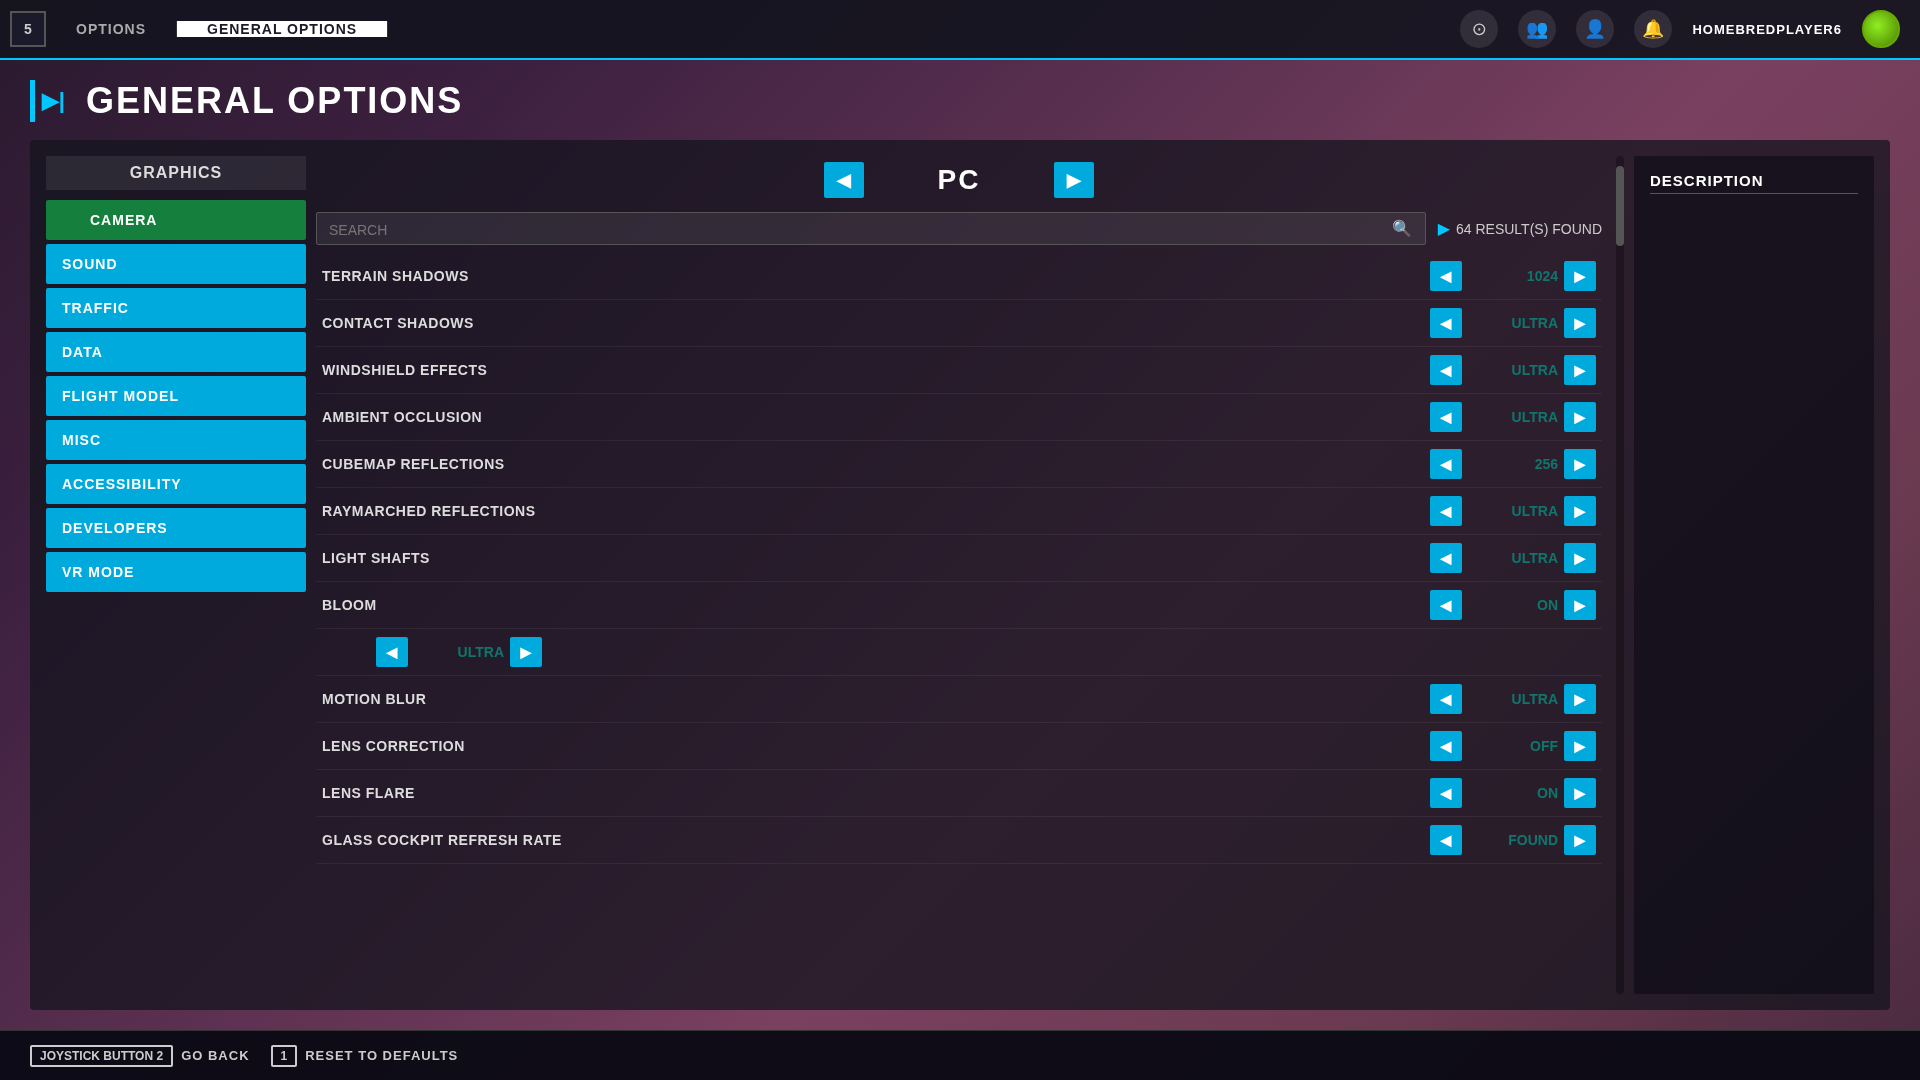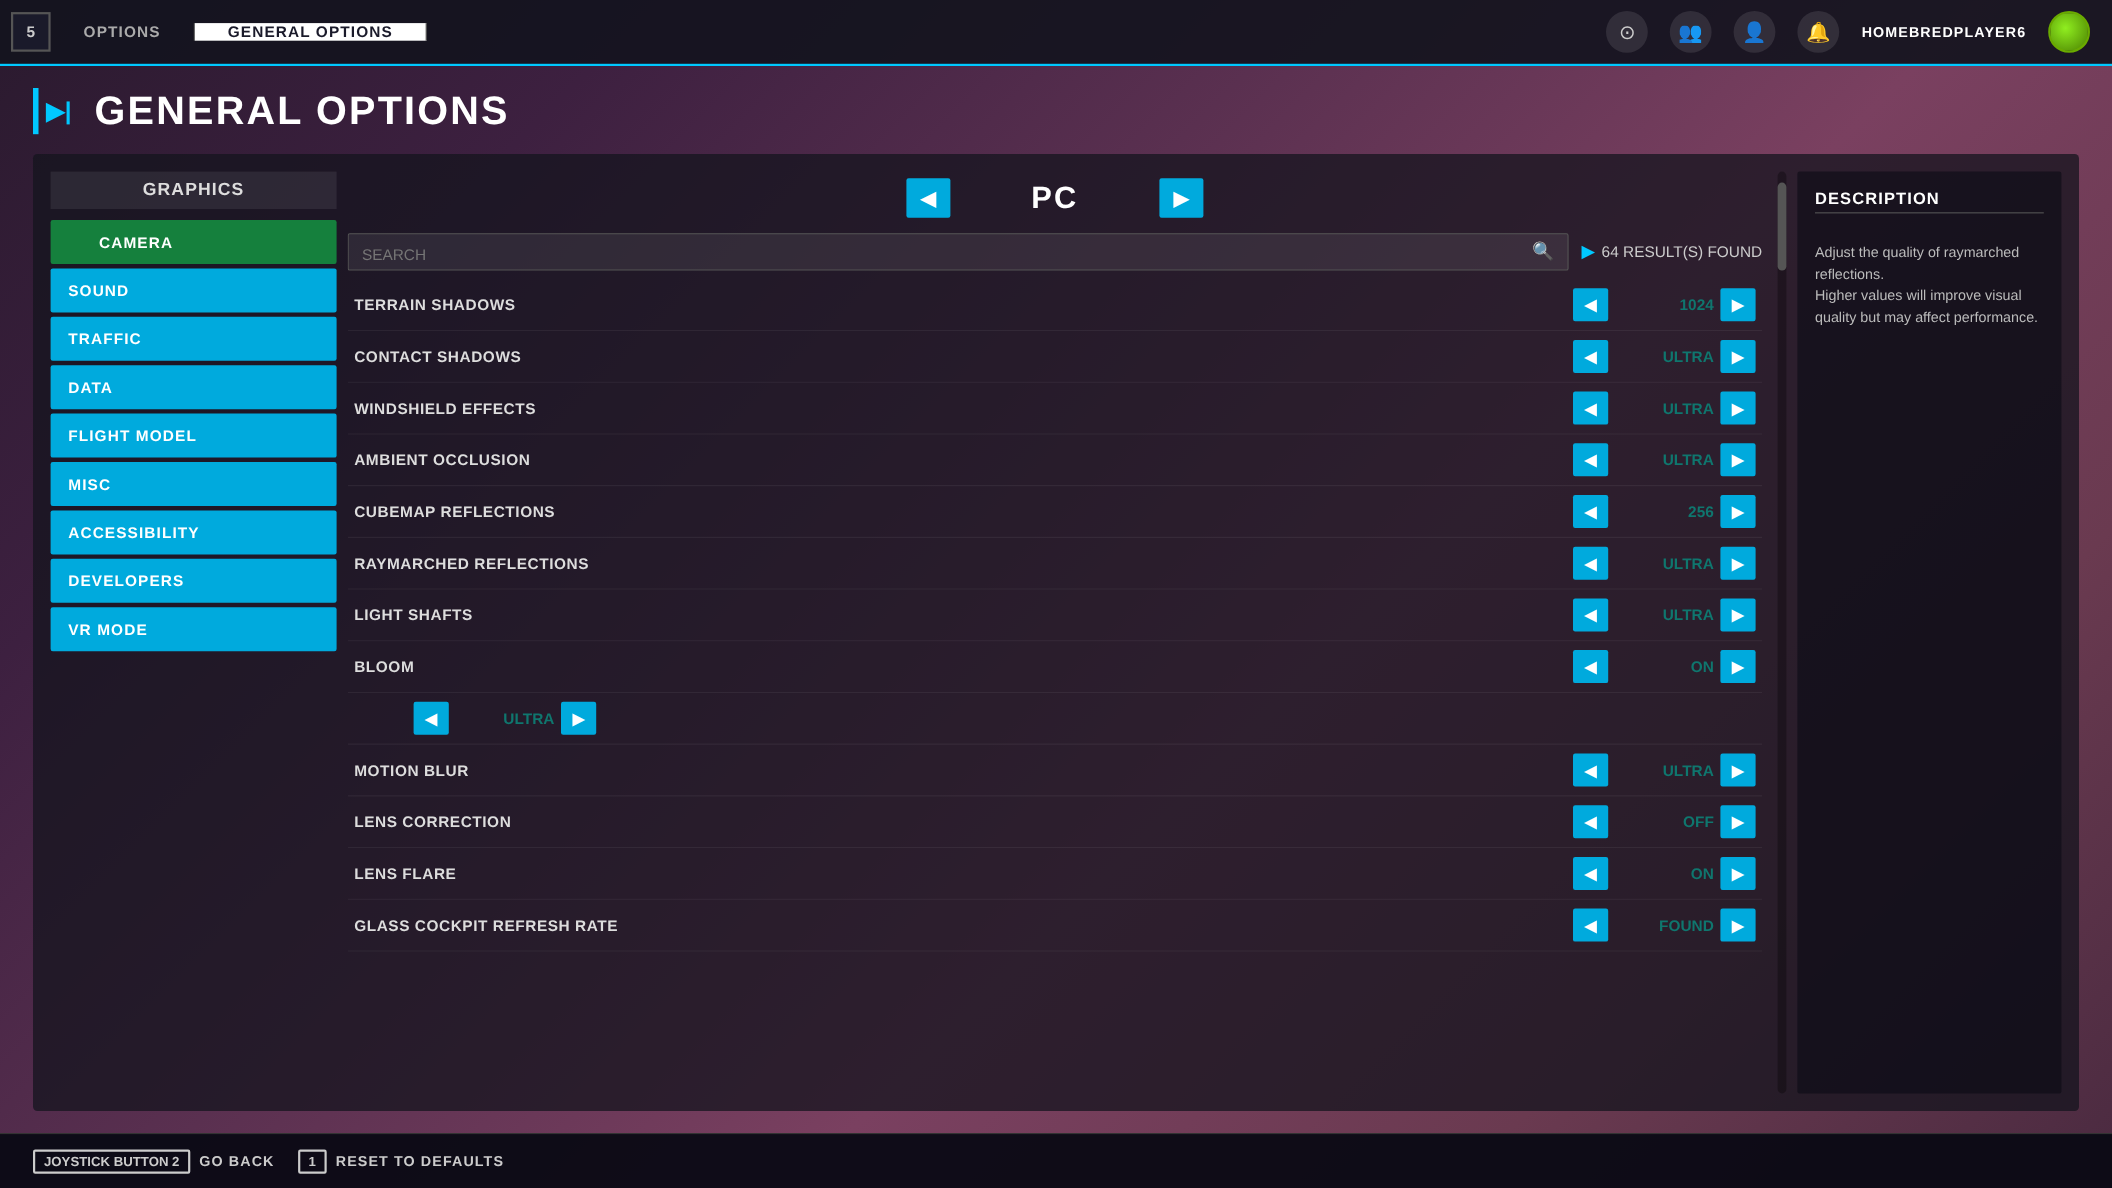--- a/index.html
+++ b/index.html
@@ -443,7 +443,6 @@
 
     <div class="desc-panel">
       <div class="desc-title">DESCRIPTION</div>
-      <div class="desc-text" id="desc-text">Adjust the quality of raymarched reflections.<br>Higher values will improve visual quality but may affect performance.</div>
     </div>
 
   </div>

